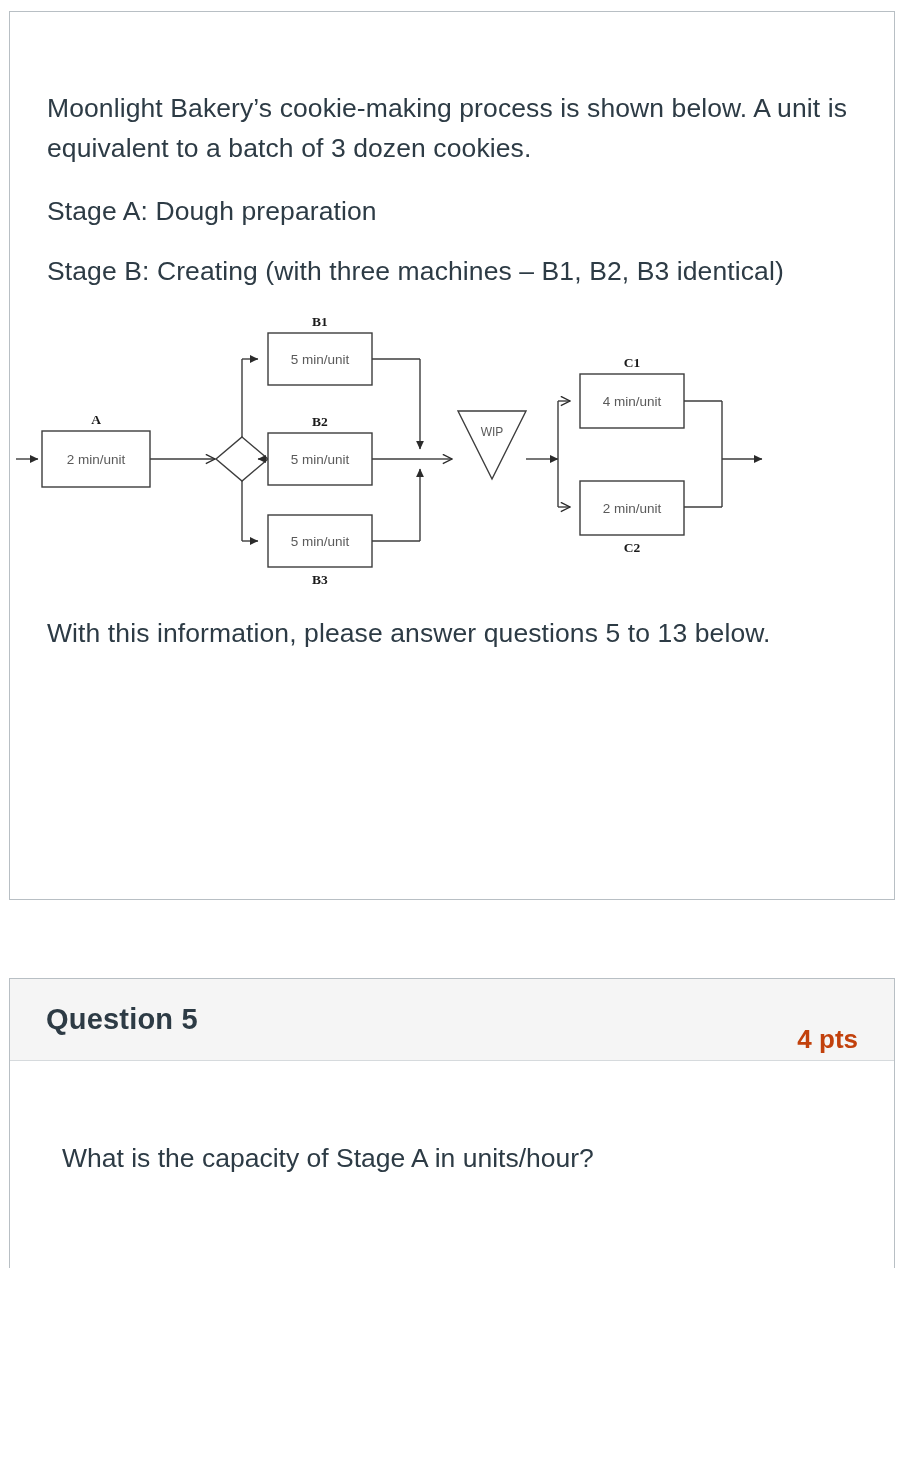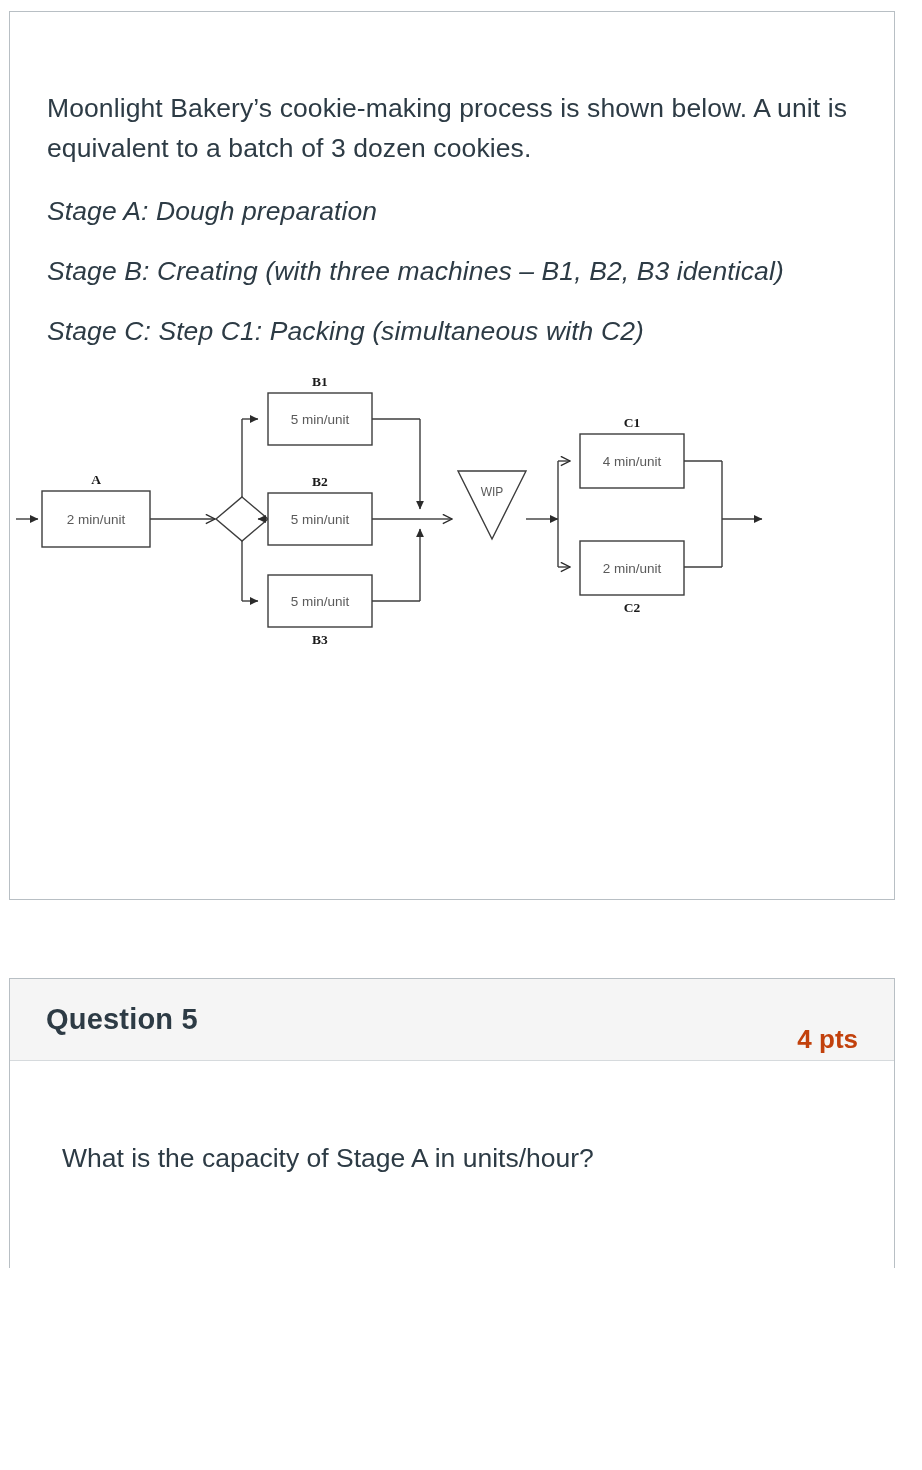--- a/index.html
+++ b/index.html
@@ -60,7 +60,6 @@
   }
   .stem-p.tight {
     margin-bottom: 20px;
-    font-style: italic;
   }
 
   

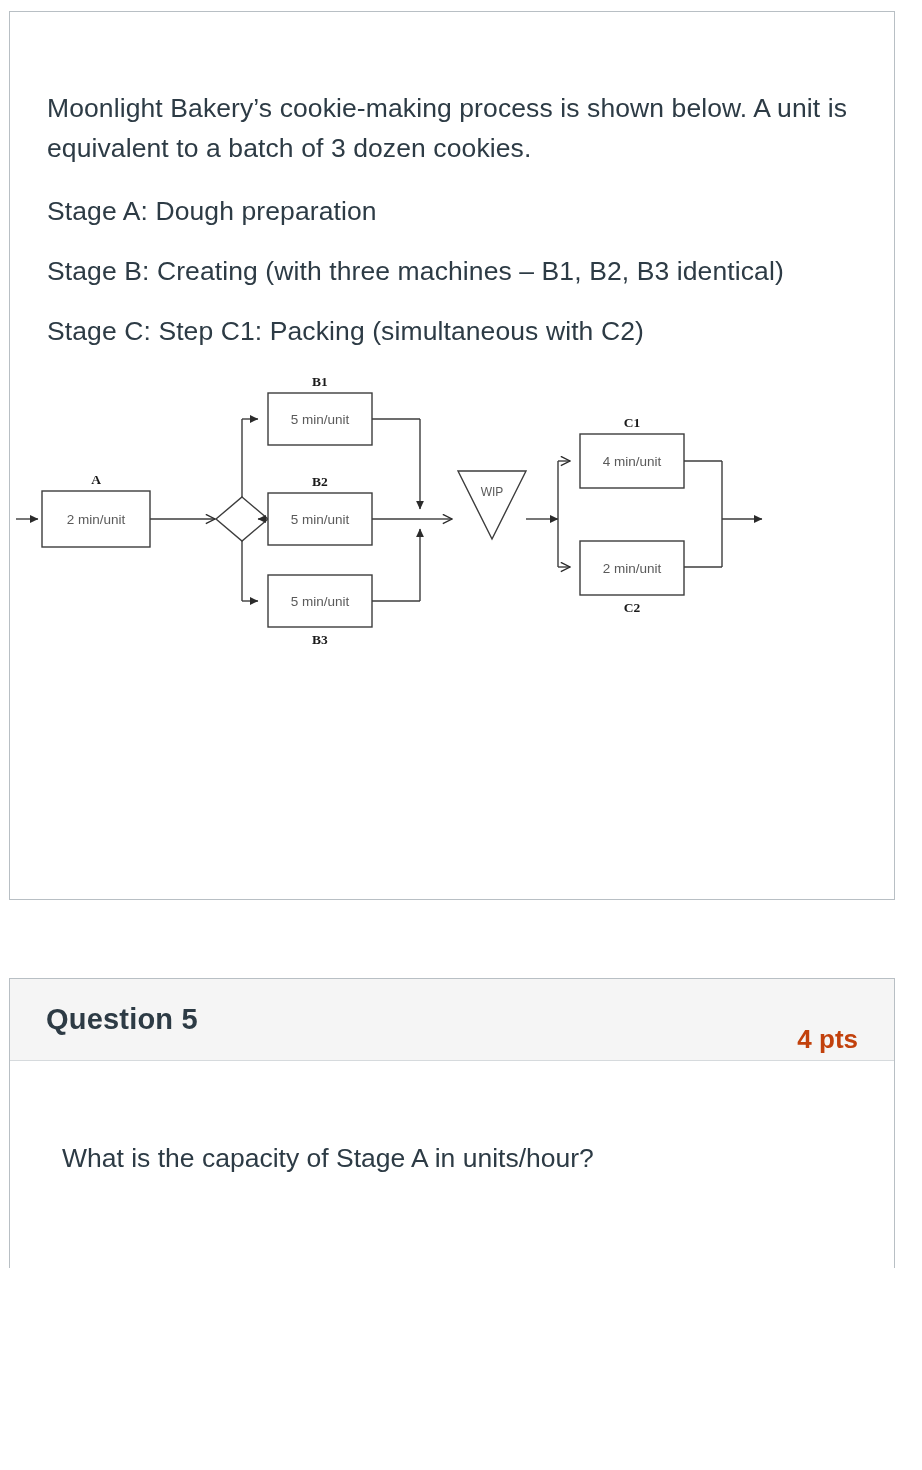--- a/index.html
+++ b/index.html
@@ -141,7 +141,6 @@
       <p class="stem-p">Moonlight Bakery’s cookie-making process is shown below. A unit is equivalent to a batch of 3 dozen cookies.</p>
       <p class="stem-p tight">Stage A: Dough preparation</p>
       <p class="stem-p tight">Stage B: Creating (with three machines – B1, B2, B3 identical)</p>
-      <p class="stem-p tight">Stage C: Step C1: Packing (simultaneous with C2)</p>
     </div>
 
     <div class="diagram-wrap">

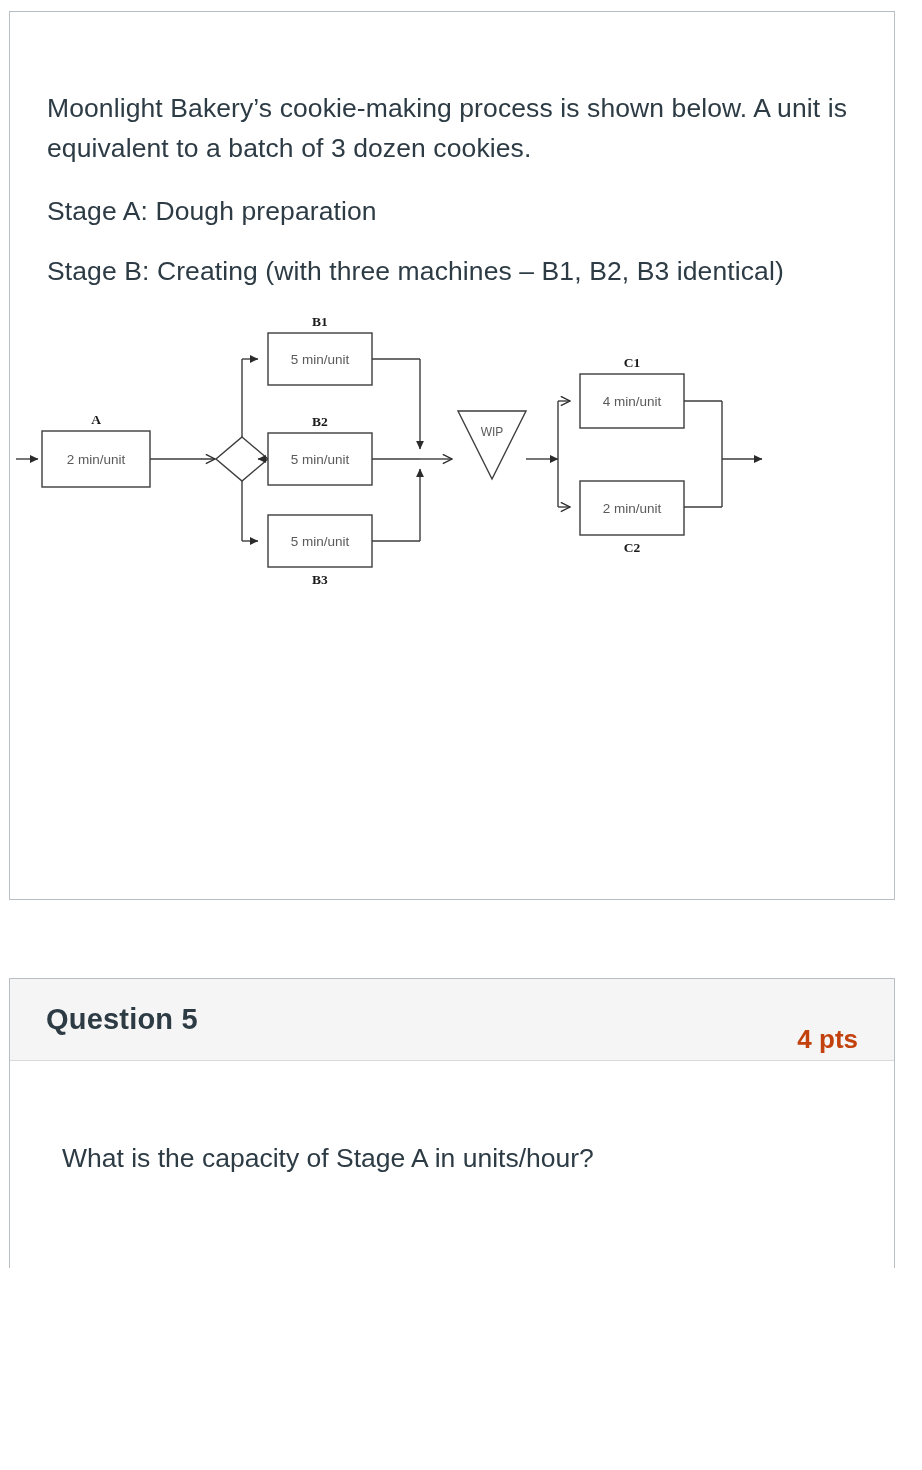--- a/index.html
+++ b/index.html
@@ -227,6 +227,9 @@
       </svg>
     </div>
 
+    <div class="stem-footer">
+      <p class="stem-p">With this information, please answer questions 5 to 13 below.</p>
+    </div>
   </div>
 
   <div class="card" id="question-card">

